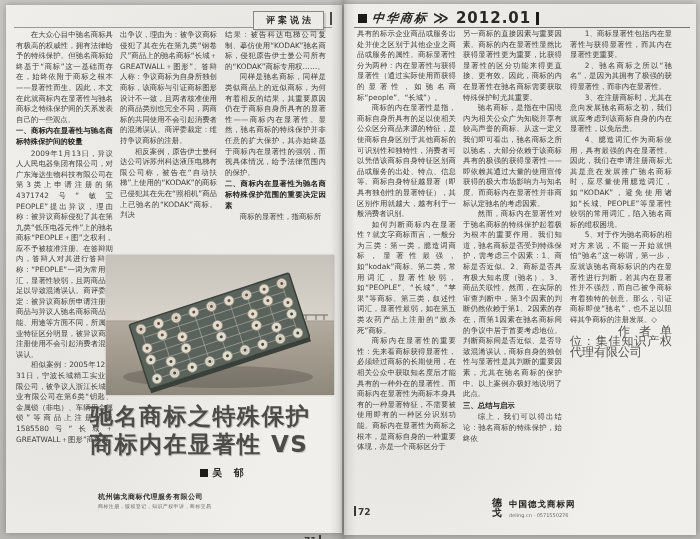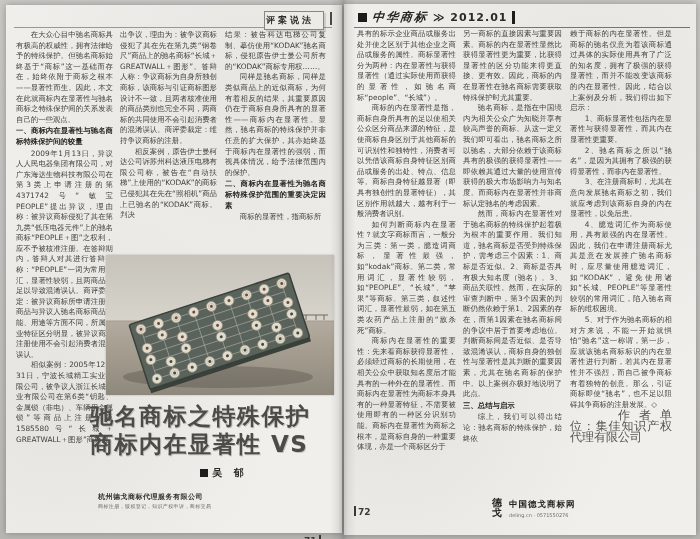--- a/index.html
+++ b/index.html
@@ -30,7 +30,7 @@
     position:absolute;right:12px;top:1px;
     border:1px solid #8a8781;background:#edebe6;color:#2c2b28;
     font-size:9px;font-weight:bold;letter-spacing:3px;
-    padding:2px 9px 2px 1px;box-shadow:2px 2px 0 rgba(0,0,0,.12);
+    padding:2px 9px 2px 12px;box-shadow:2px 2px 0 rgba(0,0,0,.12);
   }
   .label-tick{position:absolute;right:4px;top:2px;width:2px;height:13px;background:#4a4946;}
 

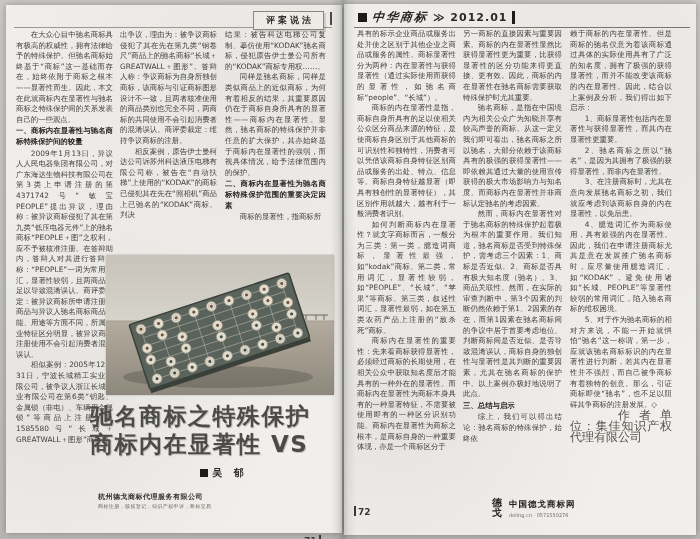--- a/index.html
+++ b/index.html
@@ -40,7 +40,7 @@
   .sq-icon{width:9px;height:9px;background:#1d1c1a;display:inline-block;}
   .brand{font-family:"DejaVu Serif",serif;font-style:italic;font-weight:bold;
     font-size:12px;color:#272624;transform:skewX(-6deg);letter-spacing:2px;}
-  .issue{font-size:11px;font-weight:bold;color:#2a2927;letter-spacing:1px;}
+  .issue{font-size:15px;font-weight:bold;color:#2a2927;letter-spacing:1px;}
   .issue-bar{width:3px;height:13px;background:#1d1c1a;display:inline-block;}
 
   

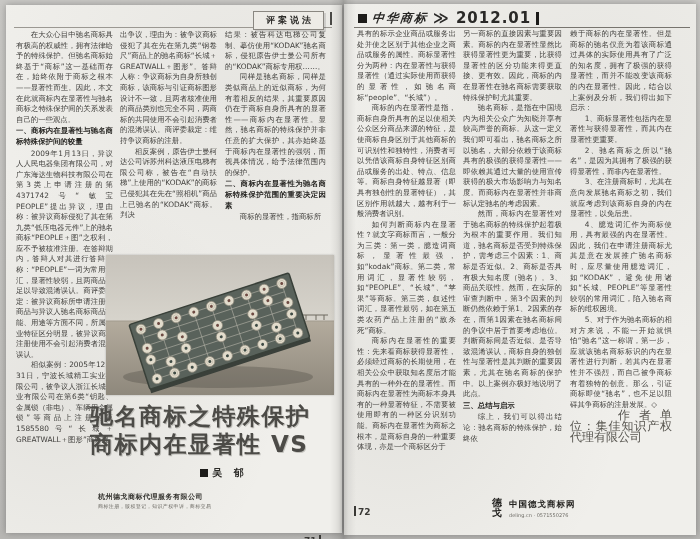--- a/index.html
+++ b/index.html
@@ -296,7 +296,6 @@
     </div>
 
     <div class="col" id="rp-c3">
-      <p class="cont">赖于商标的内在显著性。但是商标的驰名仅意为着该商标通过具体的实际使用具有了广泛的知名度，拥有了极强的获得显著性，而并不能改变该商标的内在显著性。因此，结合以上案例及分析，我们得出如下启示：</p>
       <p>1、商标显著性包括内在显著性与获得显著性，而其内在显著性更重要。</p>
       <p>2、驰名商标之所以“驰名”，是因为其拥有了极强的获得显著性，而非内在显著性。</p>
       <p>3、在注册商标时，尤其在意向发展驰名商标之初，我们就应考虑到该商标自身的内在显著性，以免后患。</p>

